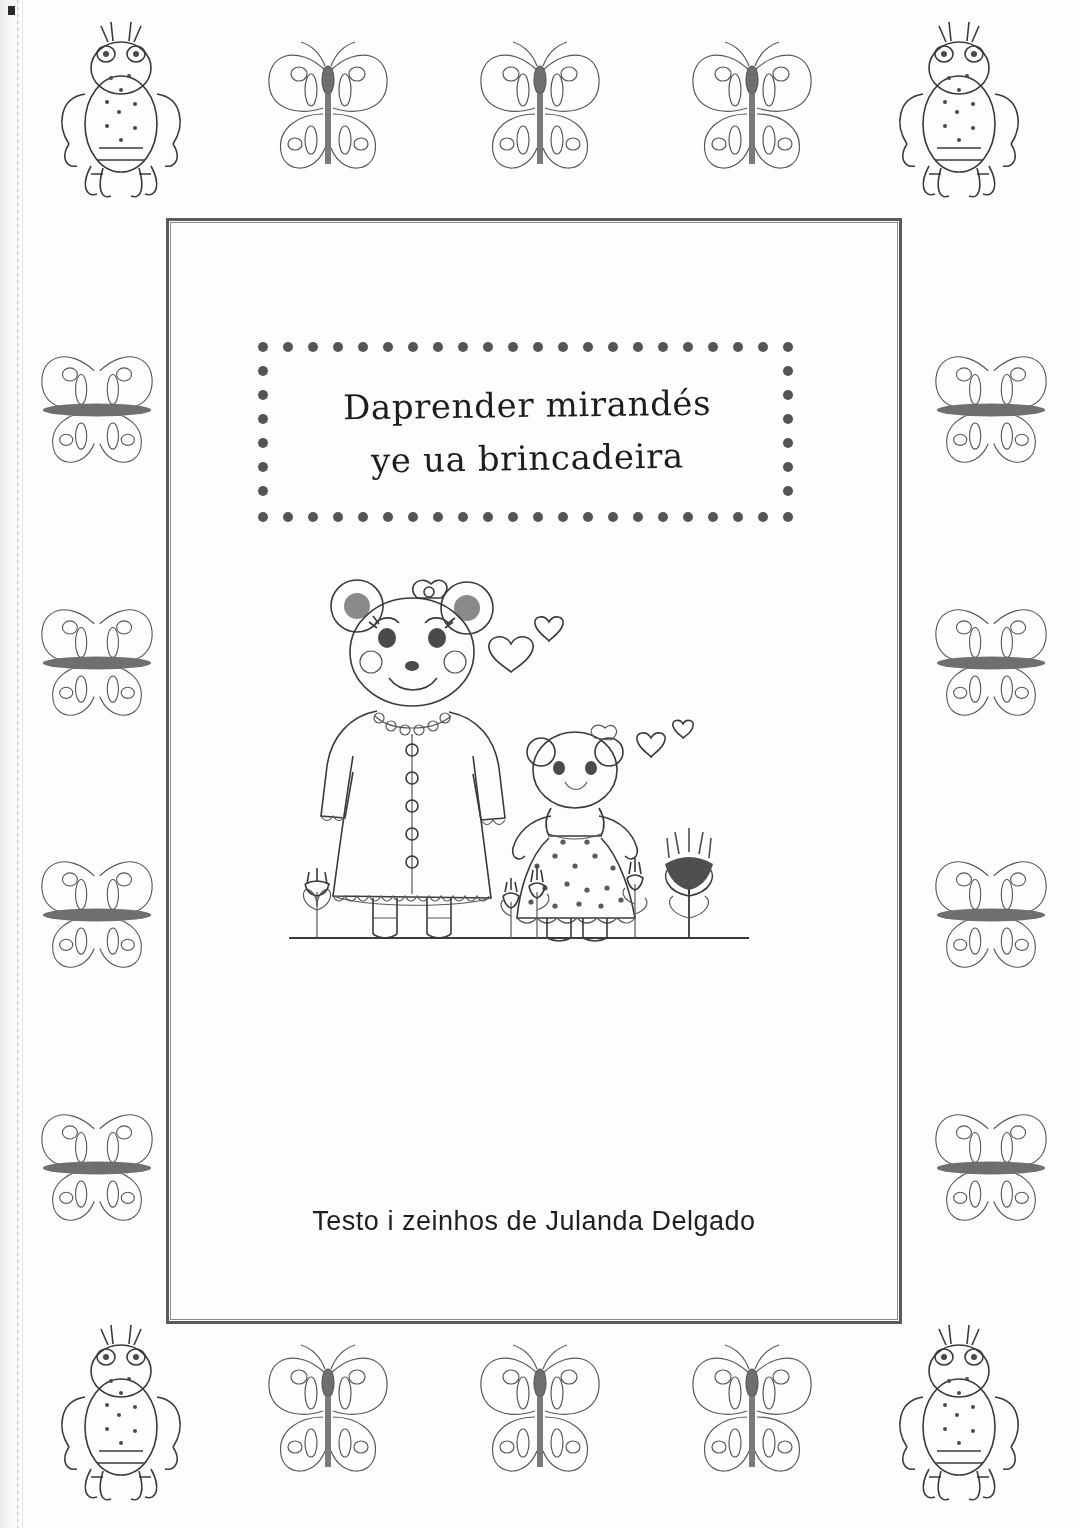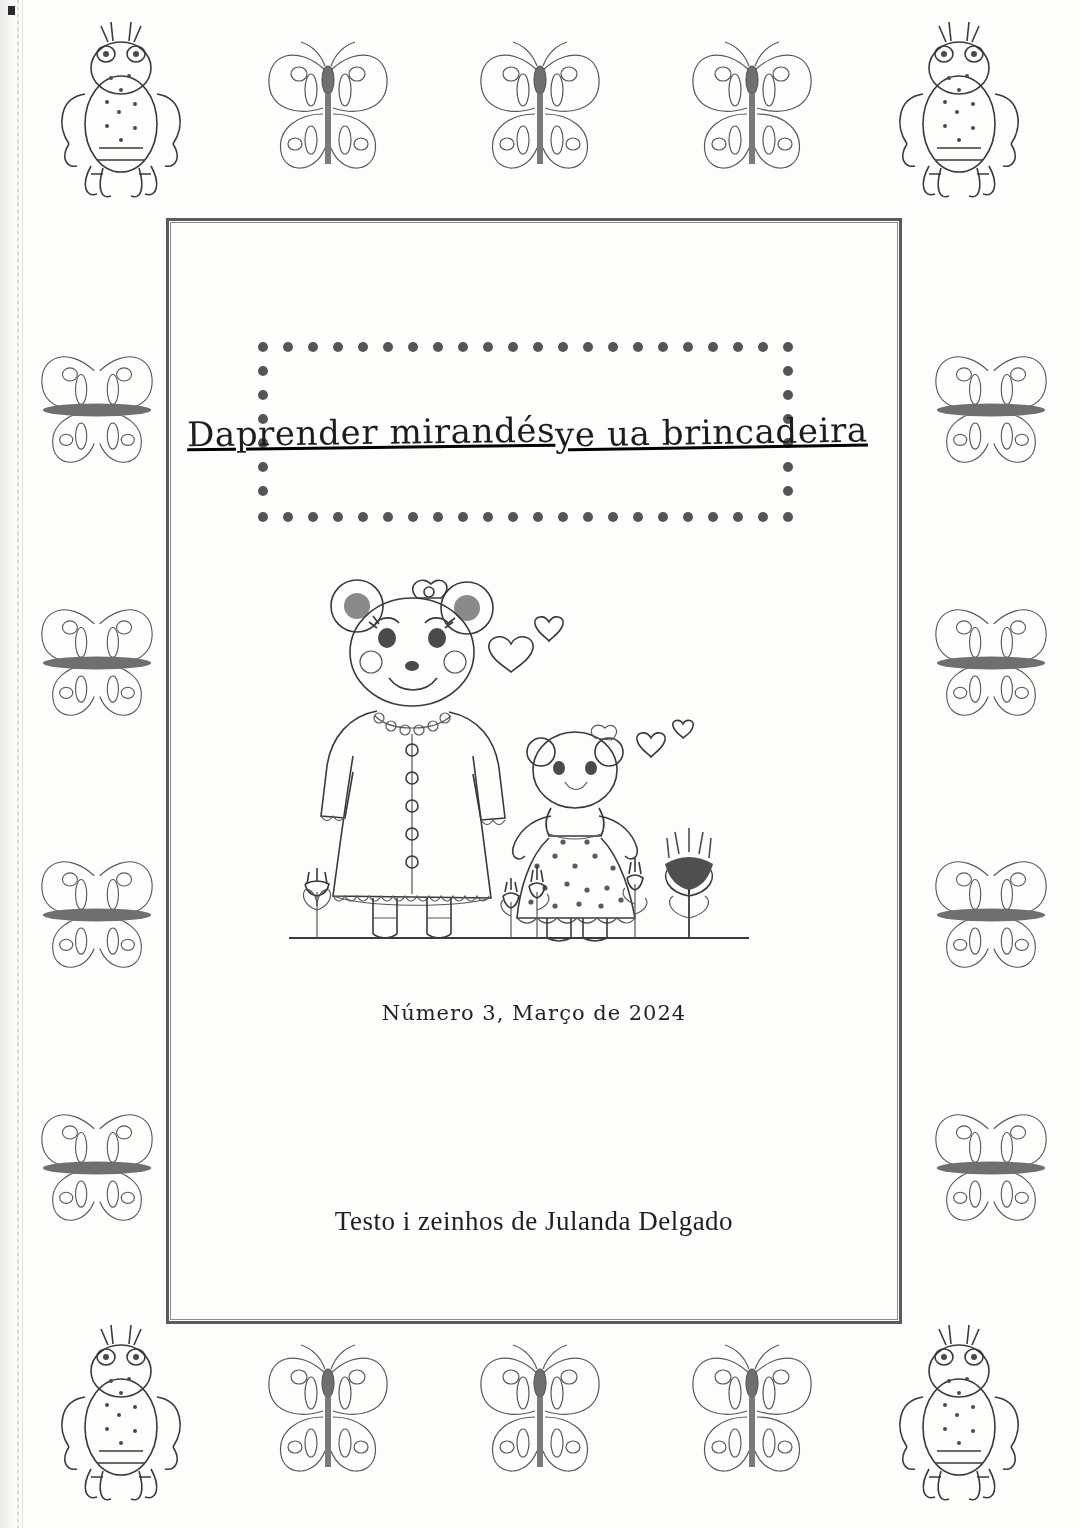--- a/index.html
+++ b/index.html
@@ -97,11 +97,10 @@
     width: 545px;
     height: 186px;
     display: flex;
-    flex-direction: row;
+    flex-direction: column;
     align-items: center;
     justify-content: center;
     box-sizing: border-box;
-    text-decoration: underline;
   }
   .dot-border {
     position: absolute;

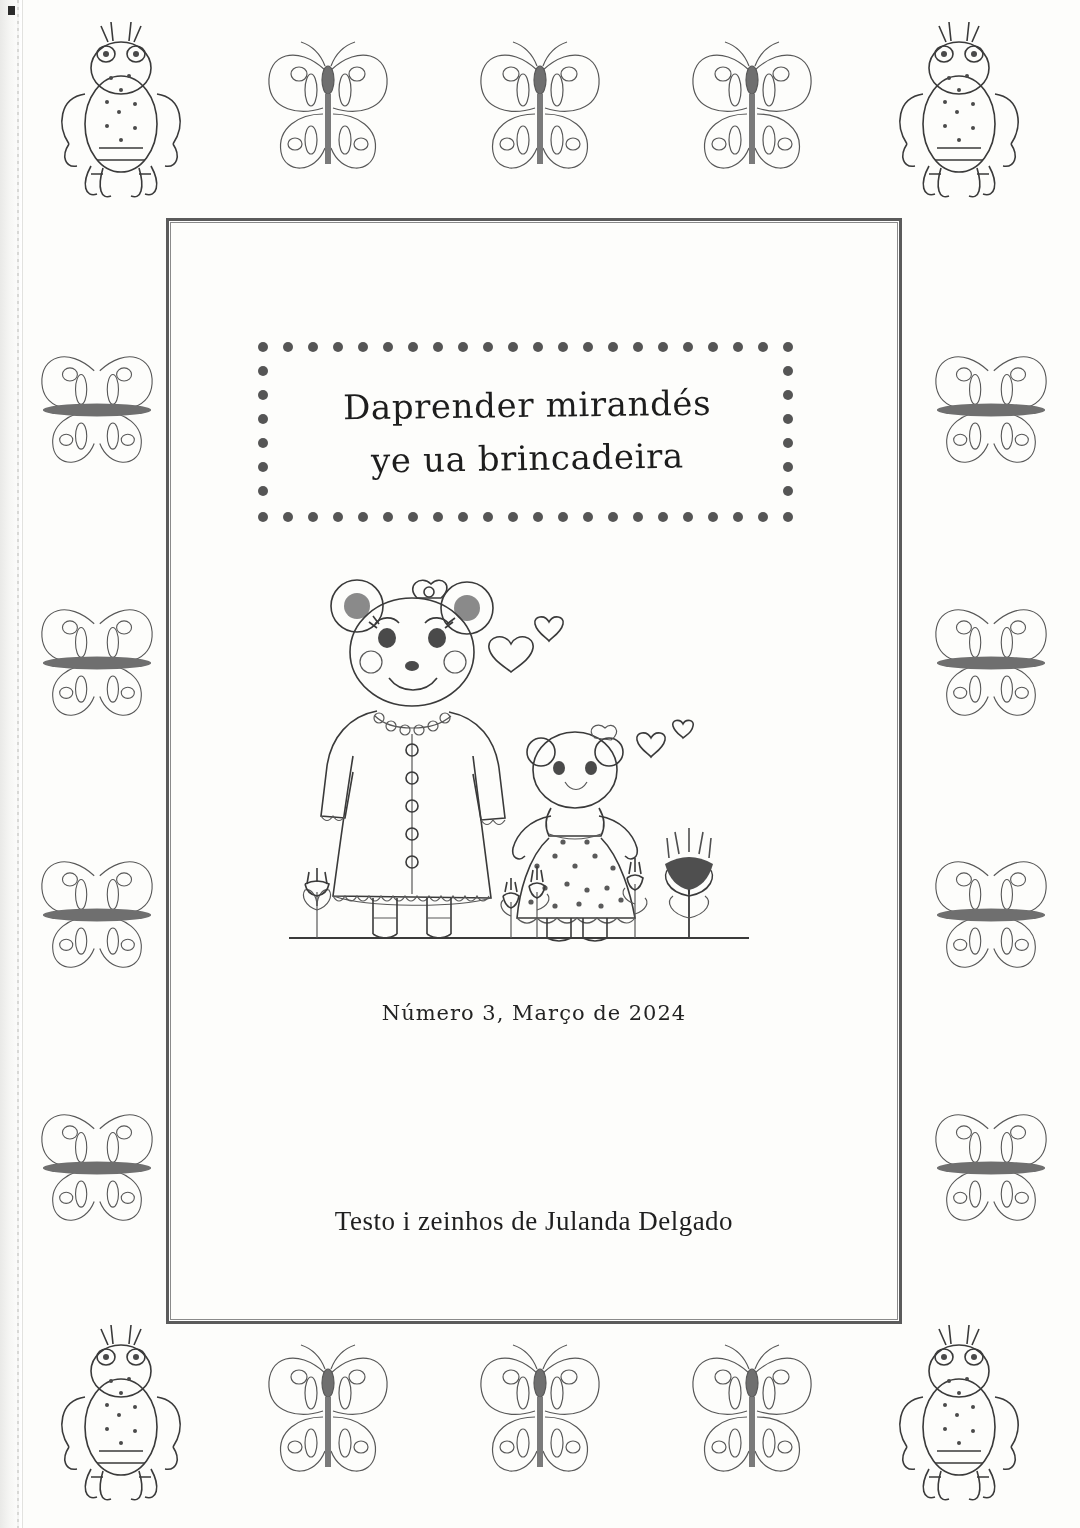--- a/index.html
+++ b/index.html
@@ -800,7 +800,6 @@
       </svg>
     </div>
 
-    <div class="issue-line">Número 3, Março de 2024</div>
 
     <div class="credits">
       <div class="credit-line">Testo i zeinhos de Julanda Delgado</div>

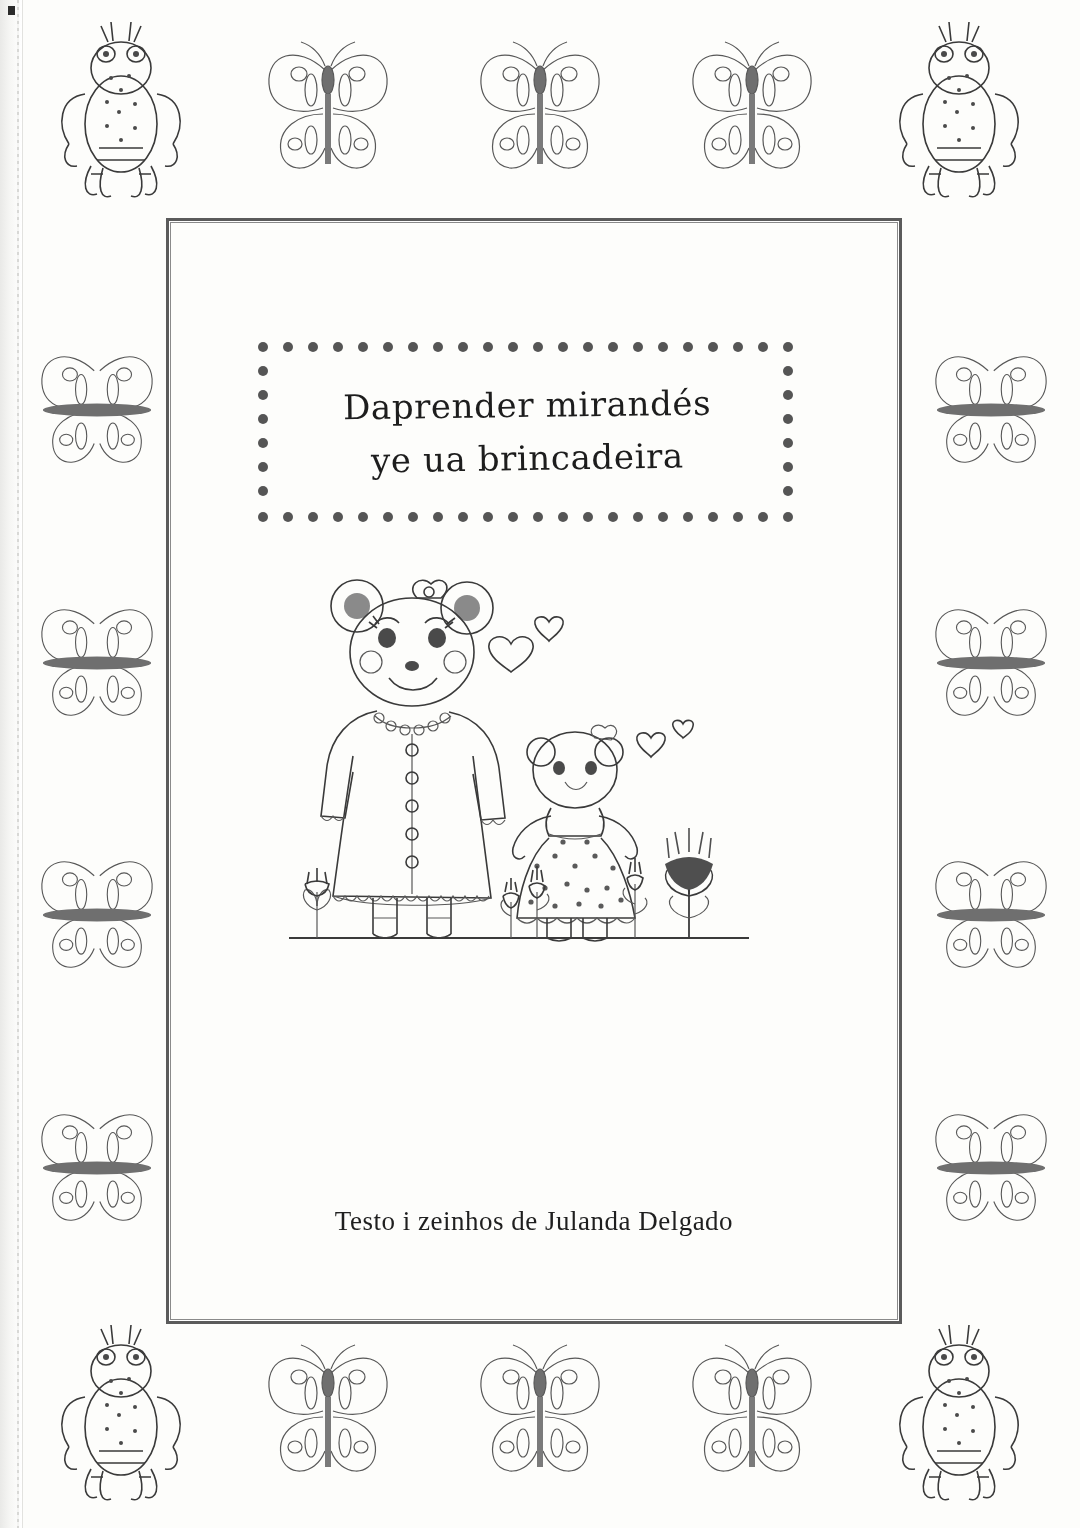--- a/index.html
+++ b/index.html
@@ -150,7 +150,7 @@
     color: #1f1f1f;
   }
   .credit-line {
-    font-family: Liberation Serif, serif;
+    font-family: Liberation Sans, sans-serif;
     font-size: 27px;
     letter-spacing: .5px;
     line-height: 1.9;

